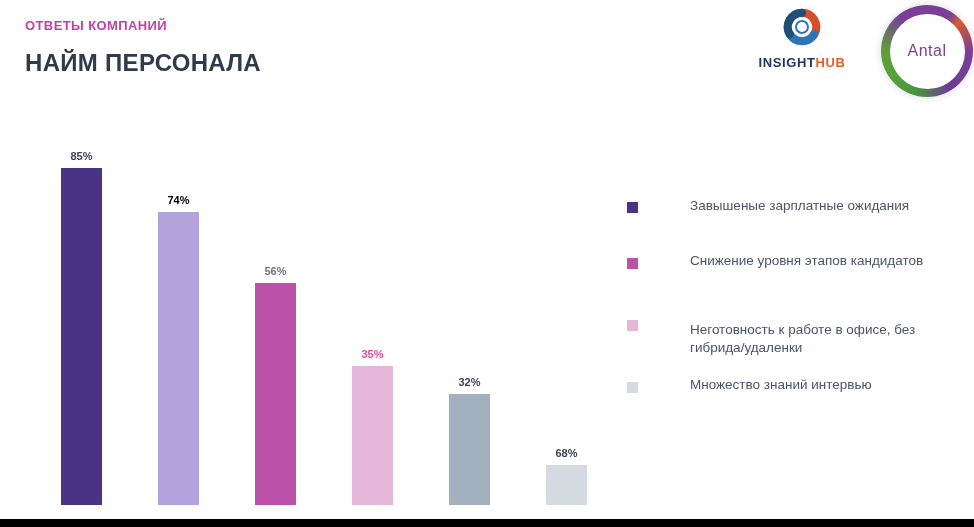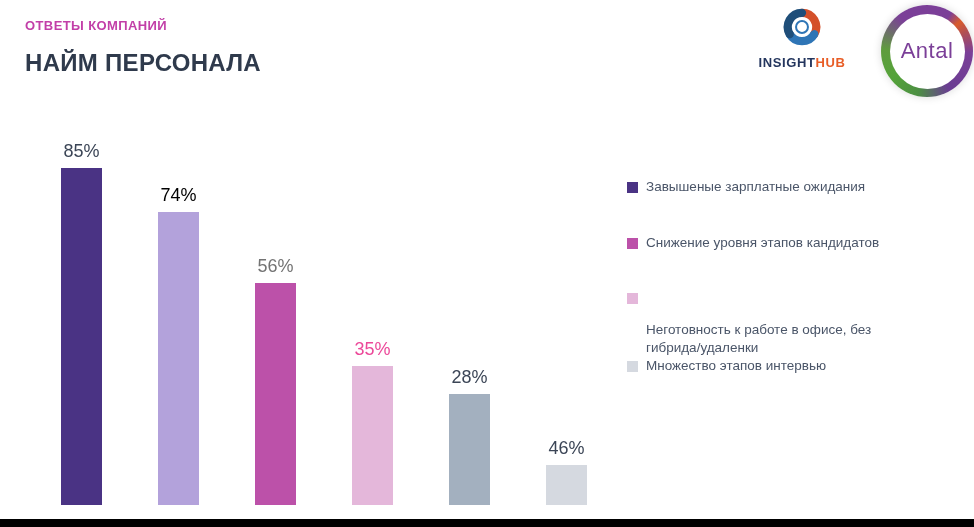--- a/index.html
+++ b/index.html
@@ -30,7 +30,7 @@
     width:75px;height:75px;border-radius:50%;background:#fff;
     display:flex;align-items:center;justify-content:center;
   }
-  .antal-text{font-size:22px;color:#7b3f98;letter-spacing:.5px;}
+  .antal-text{font-size:16px;color:#7b3f98;letter-spacing:.5px;}
   
   .chart{
     position:absolute;left:33px;top:128px;width:582px;height:377px;

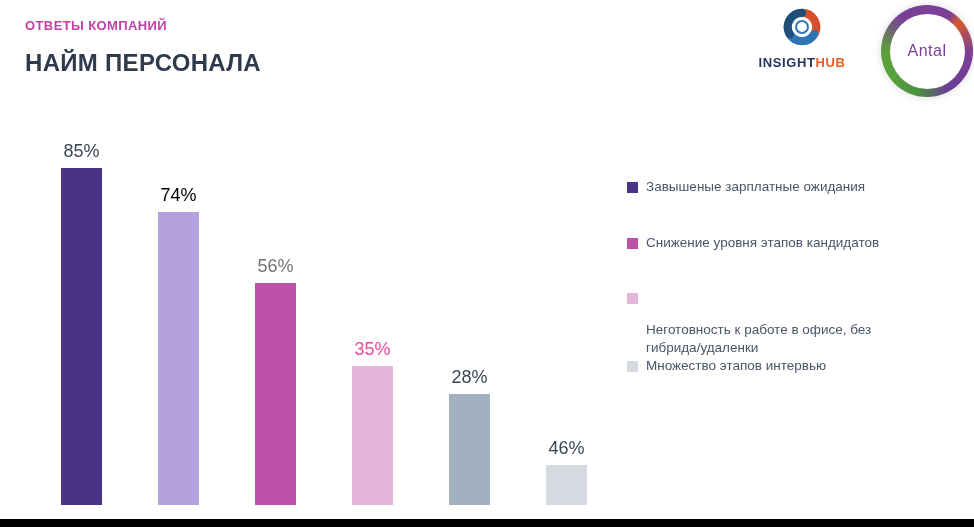--- a/index.html
+++ b/index.html
@@ -37,7 +37,7 @@
     display:flex;align-items:flex-end;justify-content:space-between;
   }
   .bar-col{width:97px;display:flex;flex-direction:column;align-items:center;justify-content:flex-end;}
-  .bar-value{font-size:18px;font-weight:400;color:#3b4556;margin-bottom:6px;}
+  .bar-value{font-size:11px;font-weight:700;color:#3b4556;margin-bottom:6px;}
   .bar{width:41px;}
   
   .legend{position:absolute;left:627px;top:178px;width:330px;display:flex;flex-direction:column;}

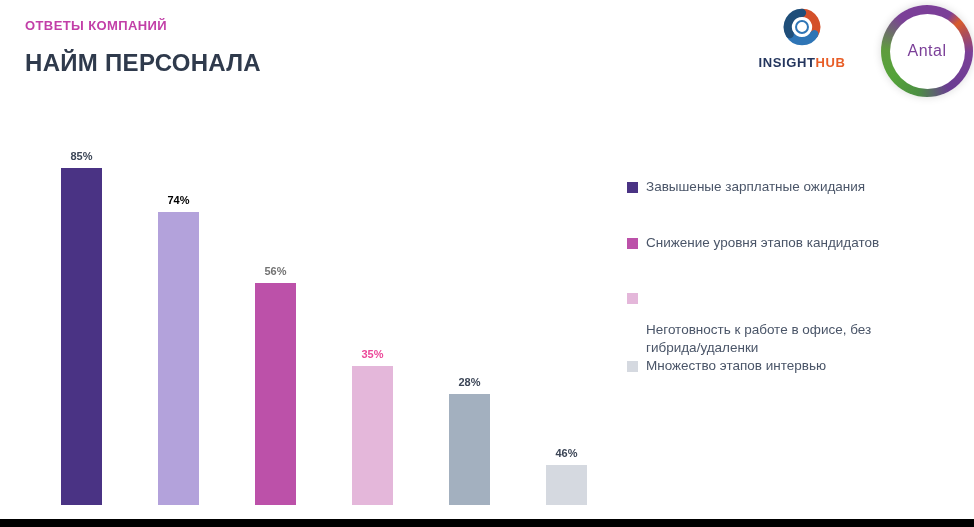--- a/index.html
+++ b/index.html
@@ -41,7 +41,7 @@
   .bar{width:41px;}
   
   .legend{position:absolute;left:627px;top:178px;width:330px;display:flex;flex-direction:column;}
-  .legend-item{display:flex;align-items:flex-start;min-height:55.5px;}
+  .legend-item{display:flex;align-items:center;min-height:55.5px;gap:44px;}
   .legend-swatch{width:11px;height:11px;flex:none;margin:4px 8px 0 0;}
   .legend-label{font-size:13.5px;color:#4a5568;line-height:1.35;white-space:pre-line;}
   

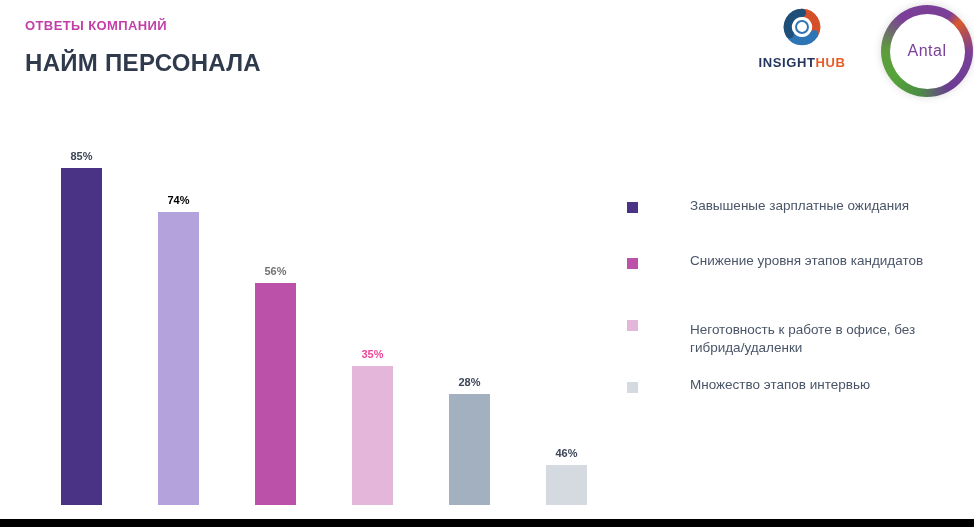--- a/index.html
+++ b/index.html
@@ -96,7 +96,7 @@
         <div class="bar" title="Неготовность к работе в офисе, без гибрида/удаленки" style="height: 138.6px; background: rgb(228, 183, 218);"></div>
       </div>
       <div class="bar-col">
-        <div class="bar-value" style="color: rgb(59, 69, 86);">28%</div>
+        <div class="bar-value" style="color: rgb(59, 69, 86);">32%</div>
         <div class="bar" title="Ограниченный бюджет на подбор персонала" style="height: 110.88px; background: rgb(163, 176, 191);"></div>
       </div>
       <div class="bar-col">

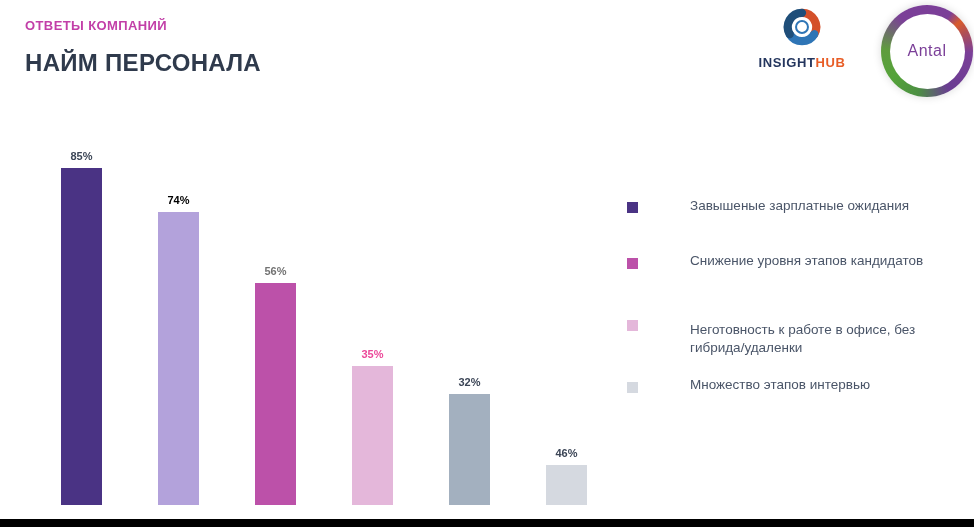--- a/index.html
+++ b/index.html
@@ -121,7 +121,7 @@
       </div>
       <div class="legend-item">
         <span class="legend-swatch" style="background: rgb(213, 217, 224);"></span>
-        <span class="legend-label" style="color: rgb(74, 85, 104);">Множество этапов интервью</span>
+        <span class="legend-label" style="color: rgb(74, 85, 104);">Множество знаний интервью</span>
       </div>
     </div>
 

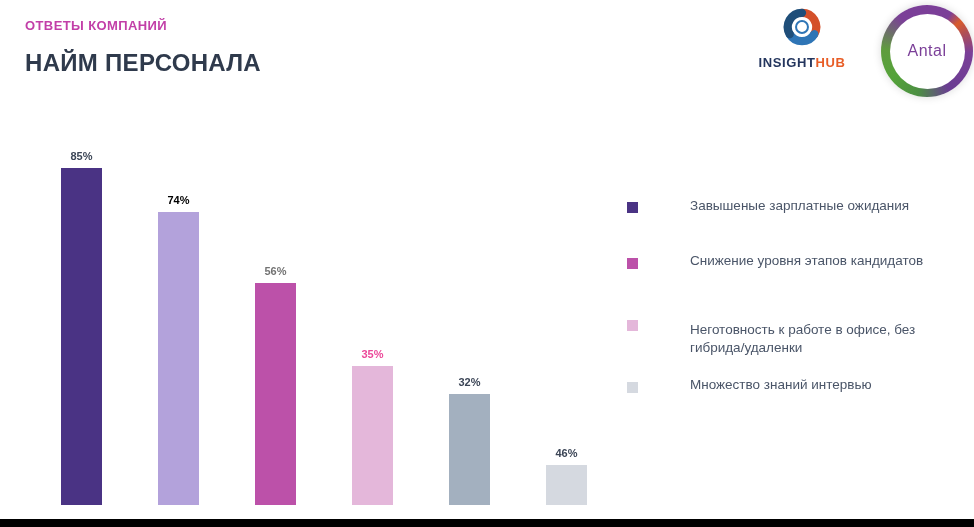--- a/index.html
+++ b/index.html
@@ -100,7 +100,7 @@
         <div class="bar" title="Ограниченный бюджет на подбор персонала" style="height: 110.88px; background: rgb(163, 176, 191);"></div>
       </div>
       <div class="bar-col">
-        <div class="bar-value" style="color: rgb(59, 69, 86);">46%</div>
+        <div class="bar-value" style="color: rgb(59, 69, 86);">68%</div>
         <div class="bar" title="Множество этапов интервью" style="height: 39.6px; background: rgb(213, 217, 224);"></div>
       </div>
     </div>

